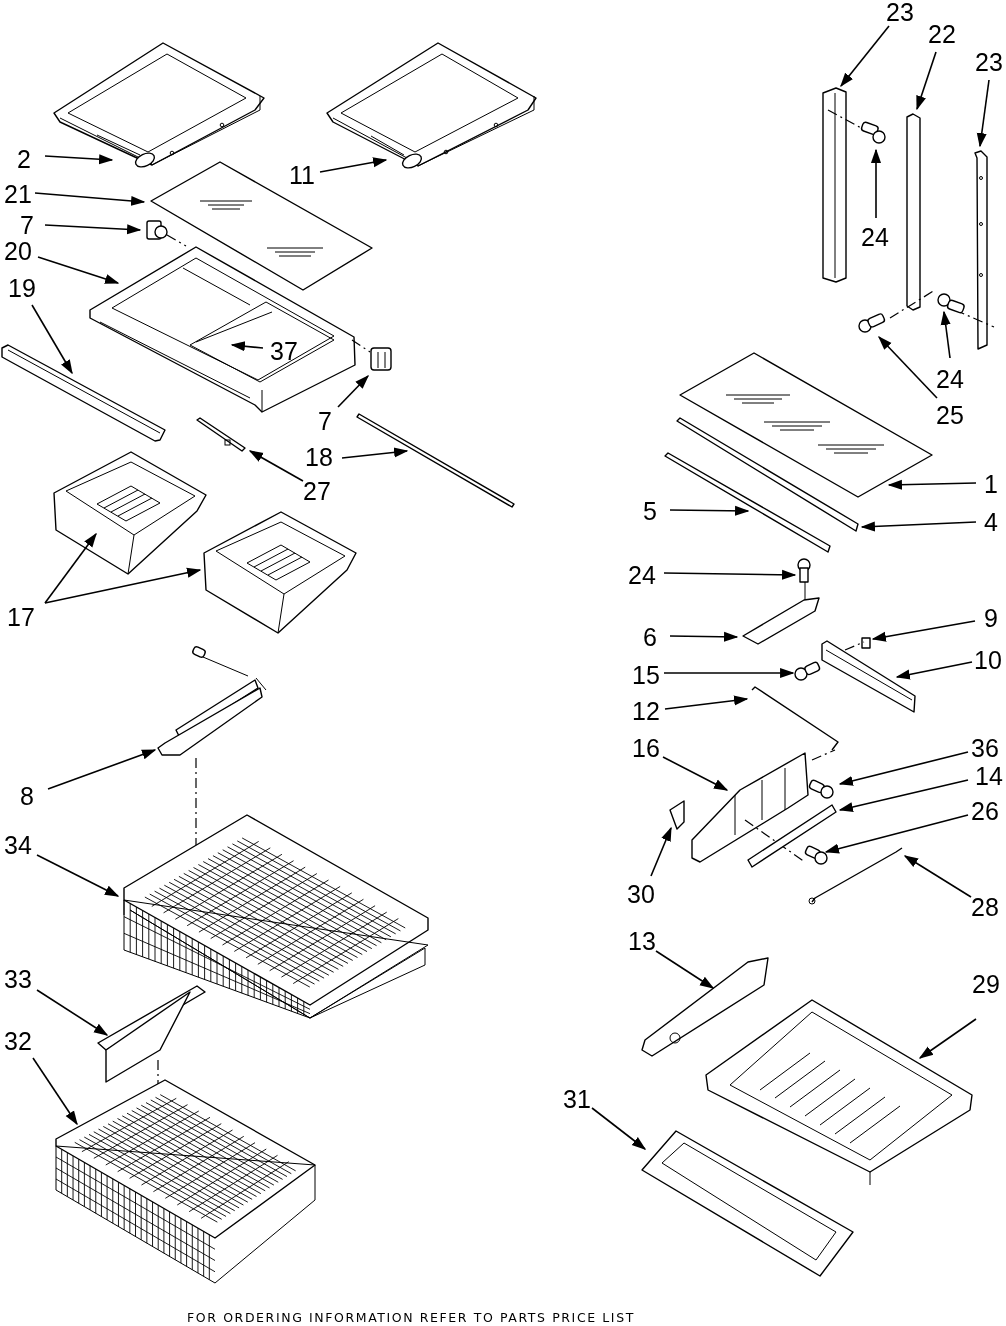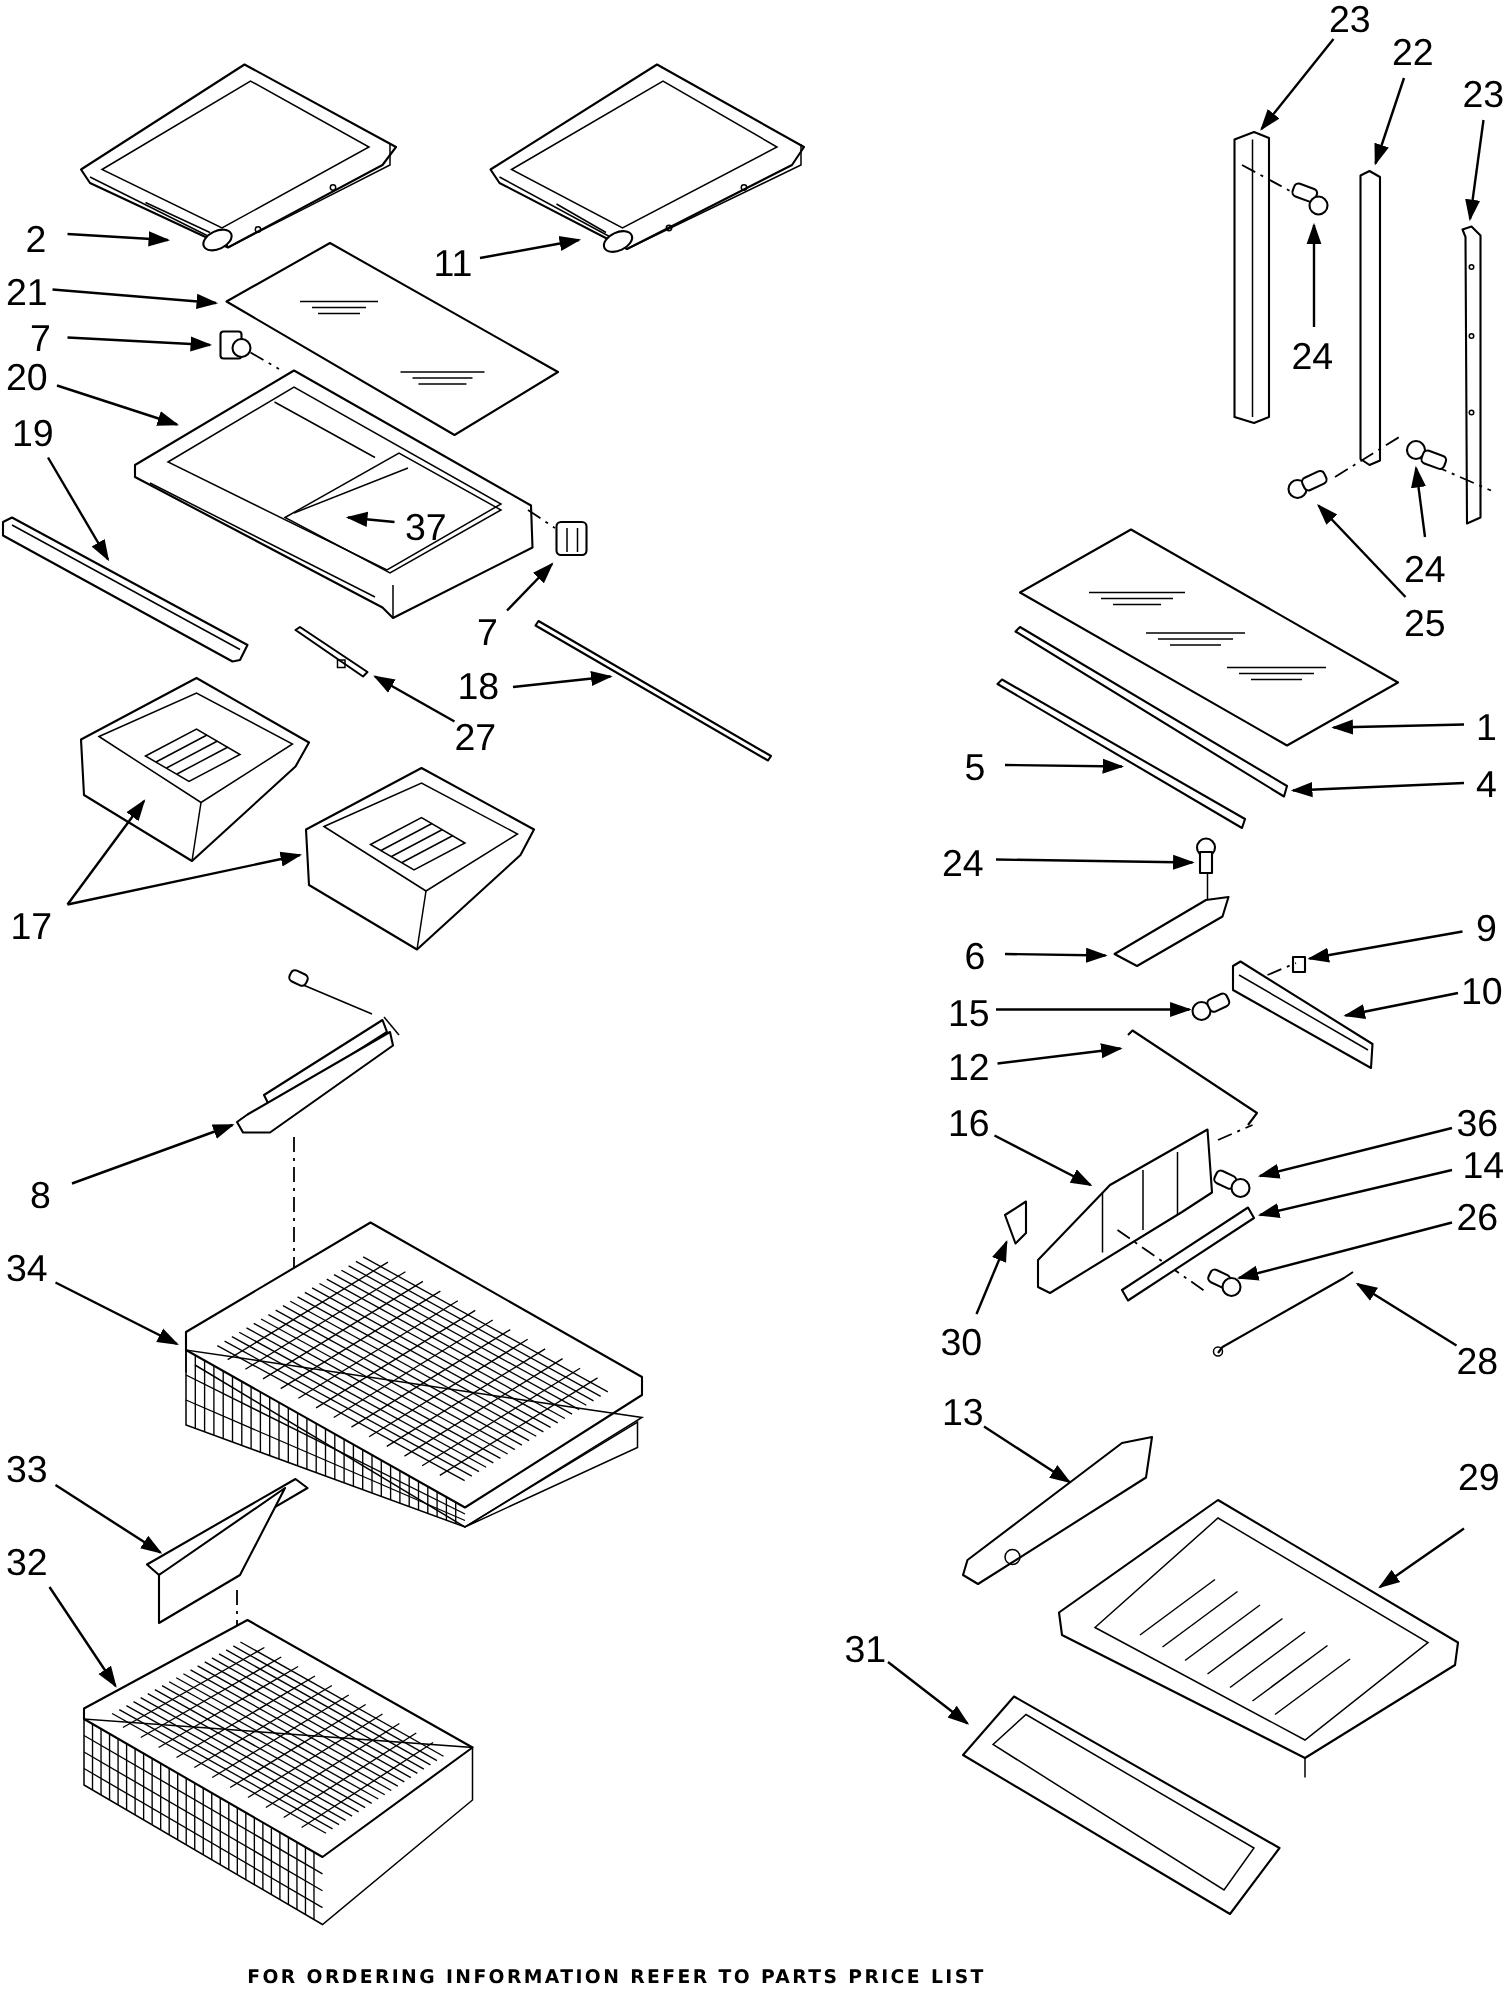--- a/index.html
+++ b/index.html
@@ -13,7 +13,7 @@
   .dash { stroke: #000; stroke-width: 1.2; fill: none; stroke-dasharray: 10 4 2 4; }
   .wire { stroke: #000; stroke-width: 0.9; fill: none; }
   #footer { position: absolute; left: 0; width: 822px; top: 1310px; text-align: center;
-            font-family: "DejaVu Sans", sans-serif; font-weight: bold; font-size: 12.5px;
+            font-family: "DejaVu Sans", sans-serif; font-weight: normal; font-size: 12.5px;
             letter-spacing: 1.6px; }
 </style>
 </head>

